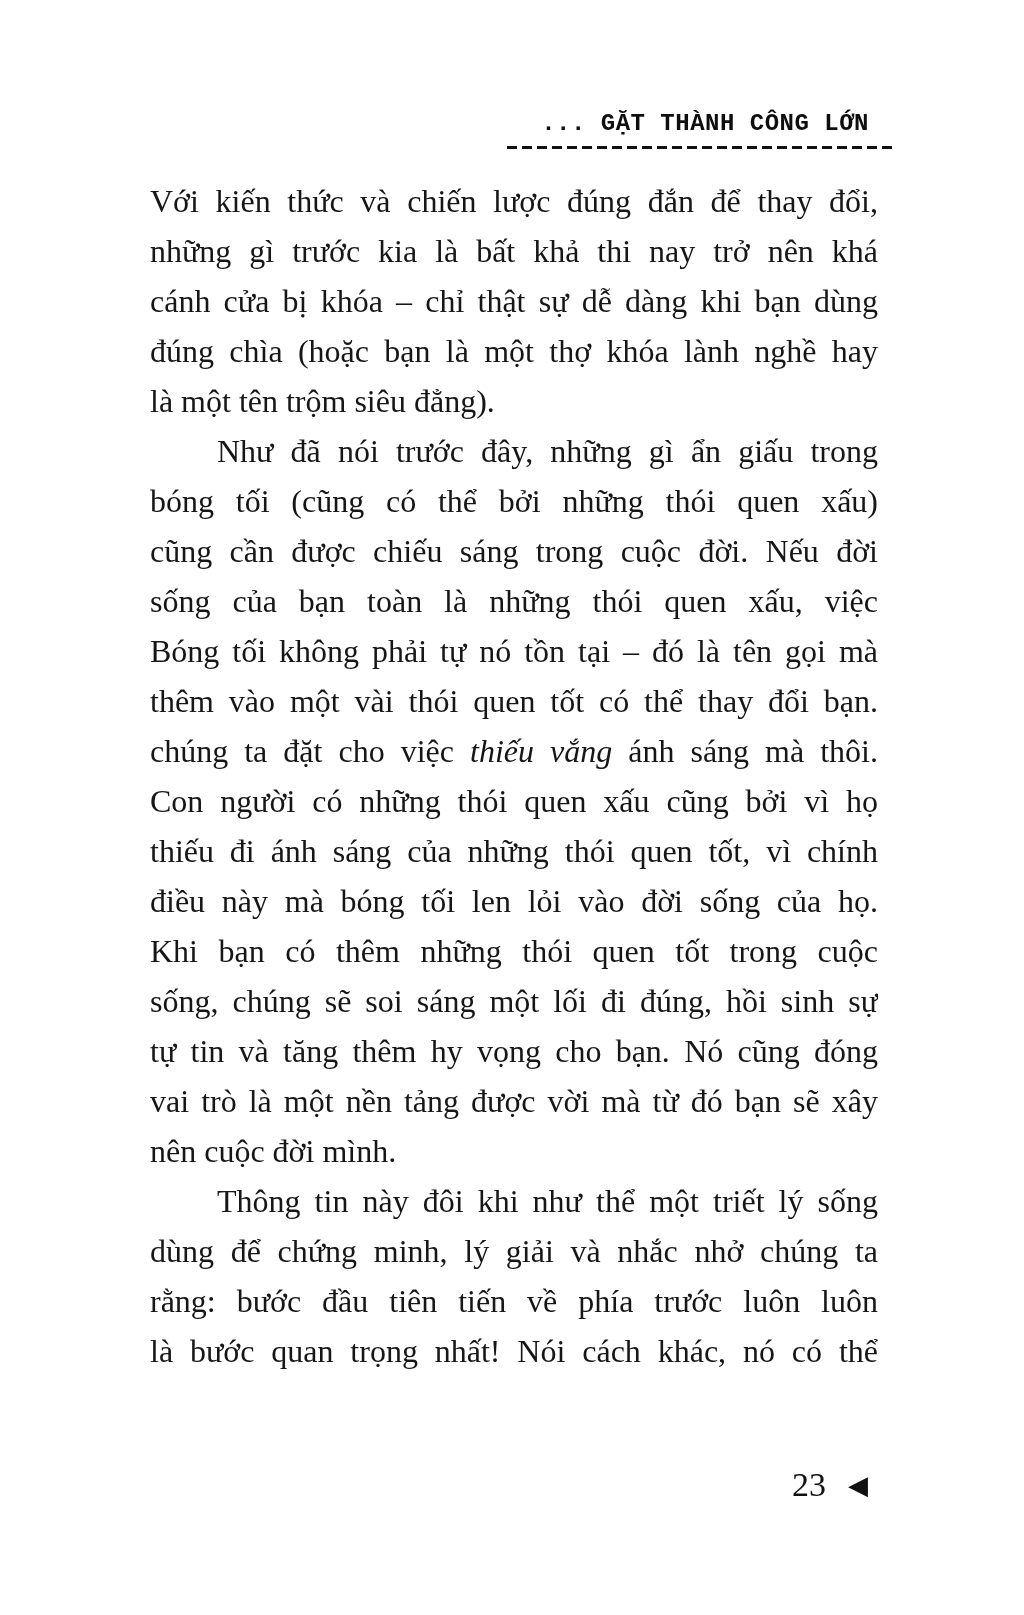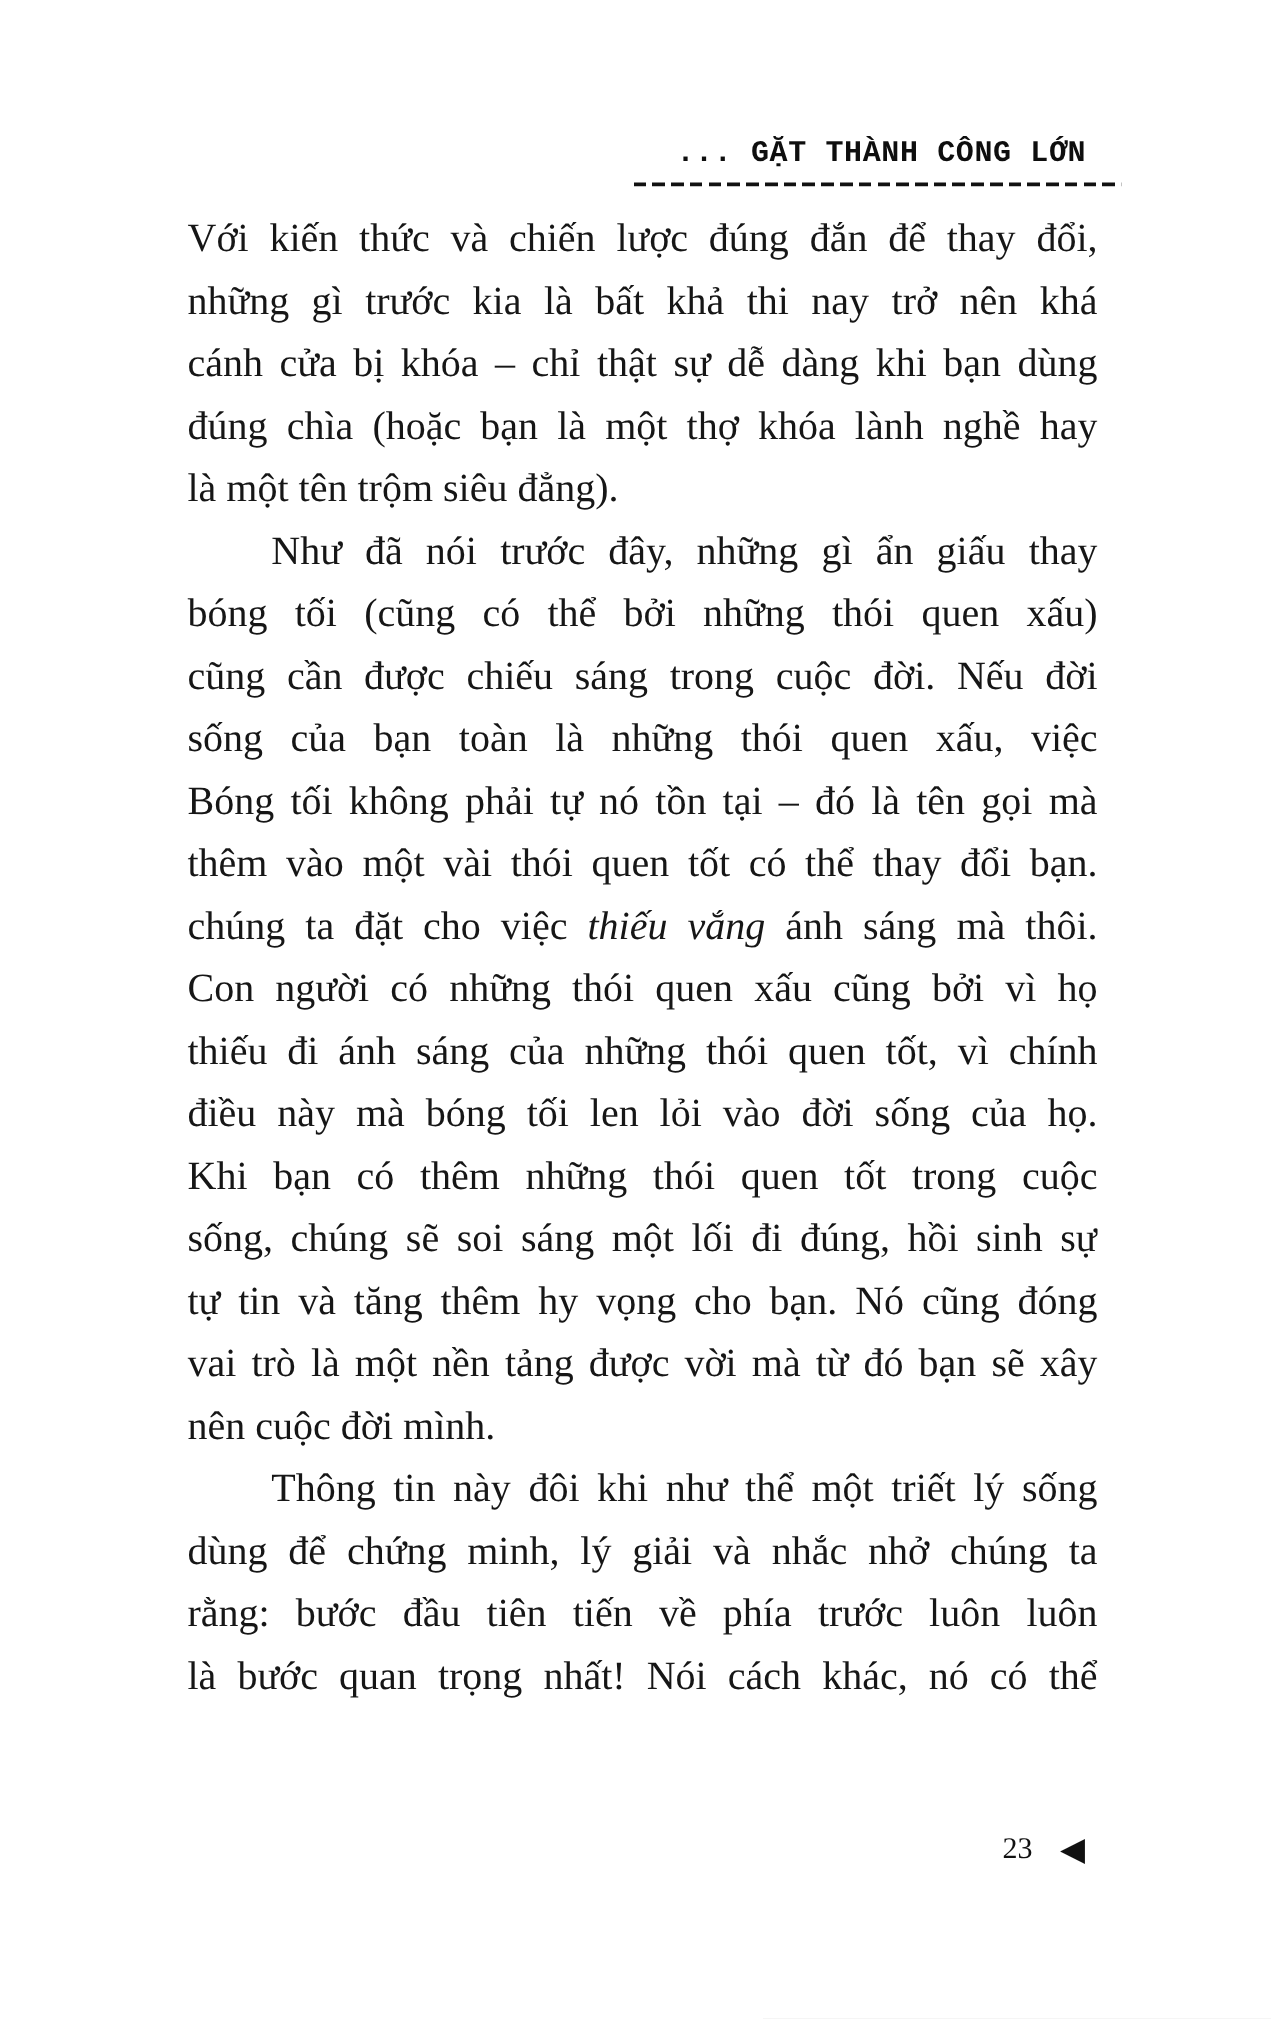--- a/index.html
+++ b/index.html
@@ -21,7 +21,7 @@
   }
   
   .body-text {
-    position:absolute; left:150px; top:165px; width:728px;
+    position:absolute; left:150px; top:176px; width:728px;
     font-size:32px; line-height:50px; color:#161616;
   }
   .line { text-align:justify; text-align-last:justify; height:50px; overflow:hidden; }

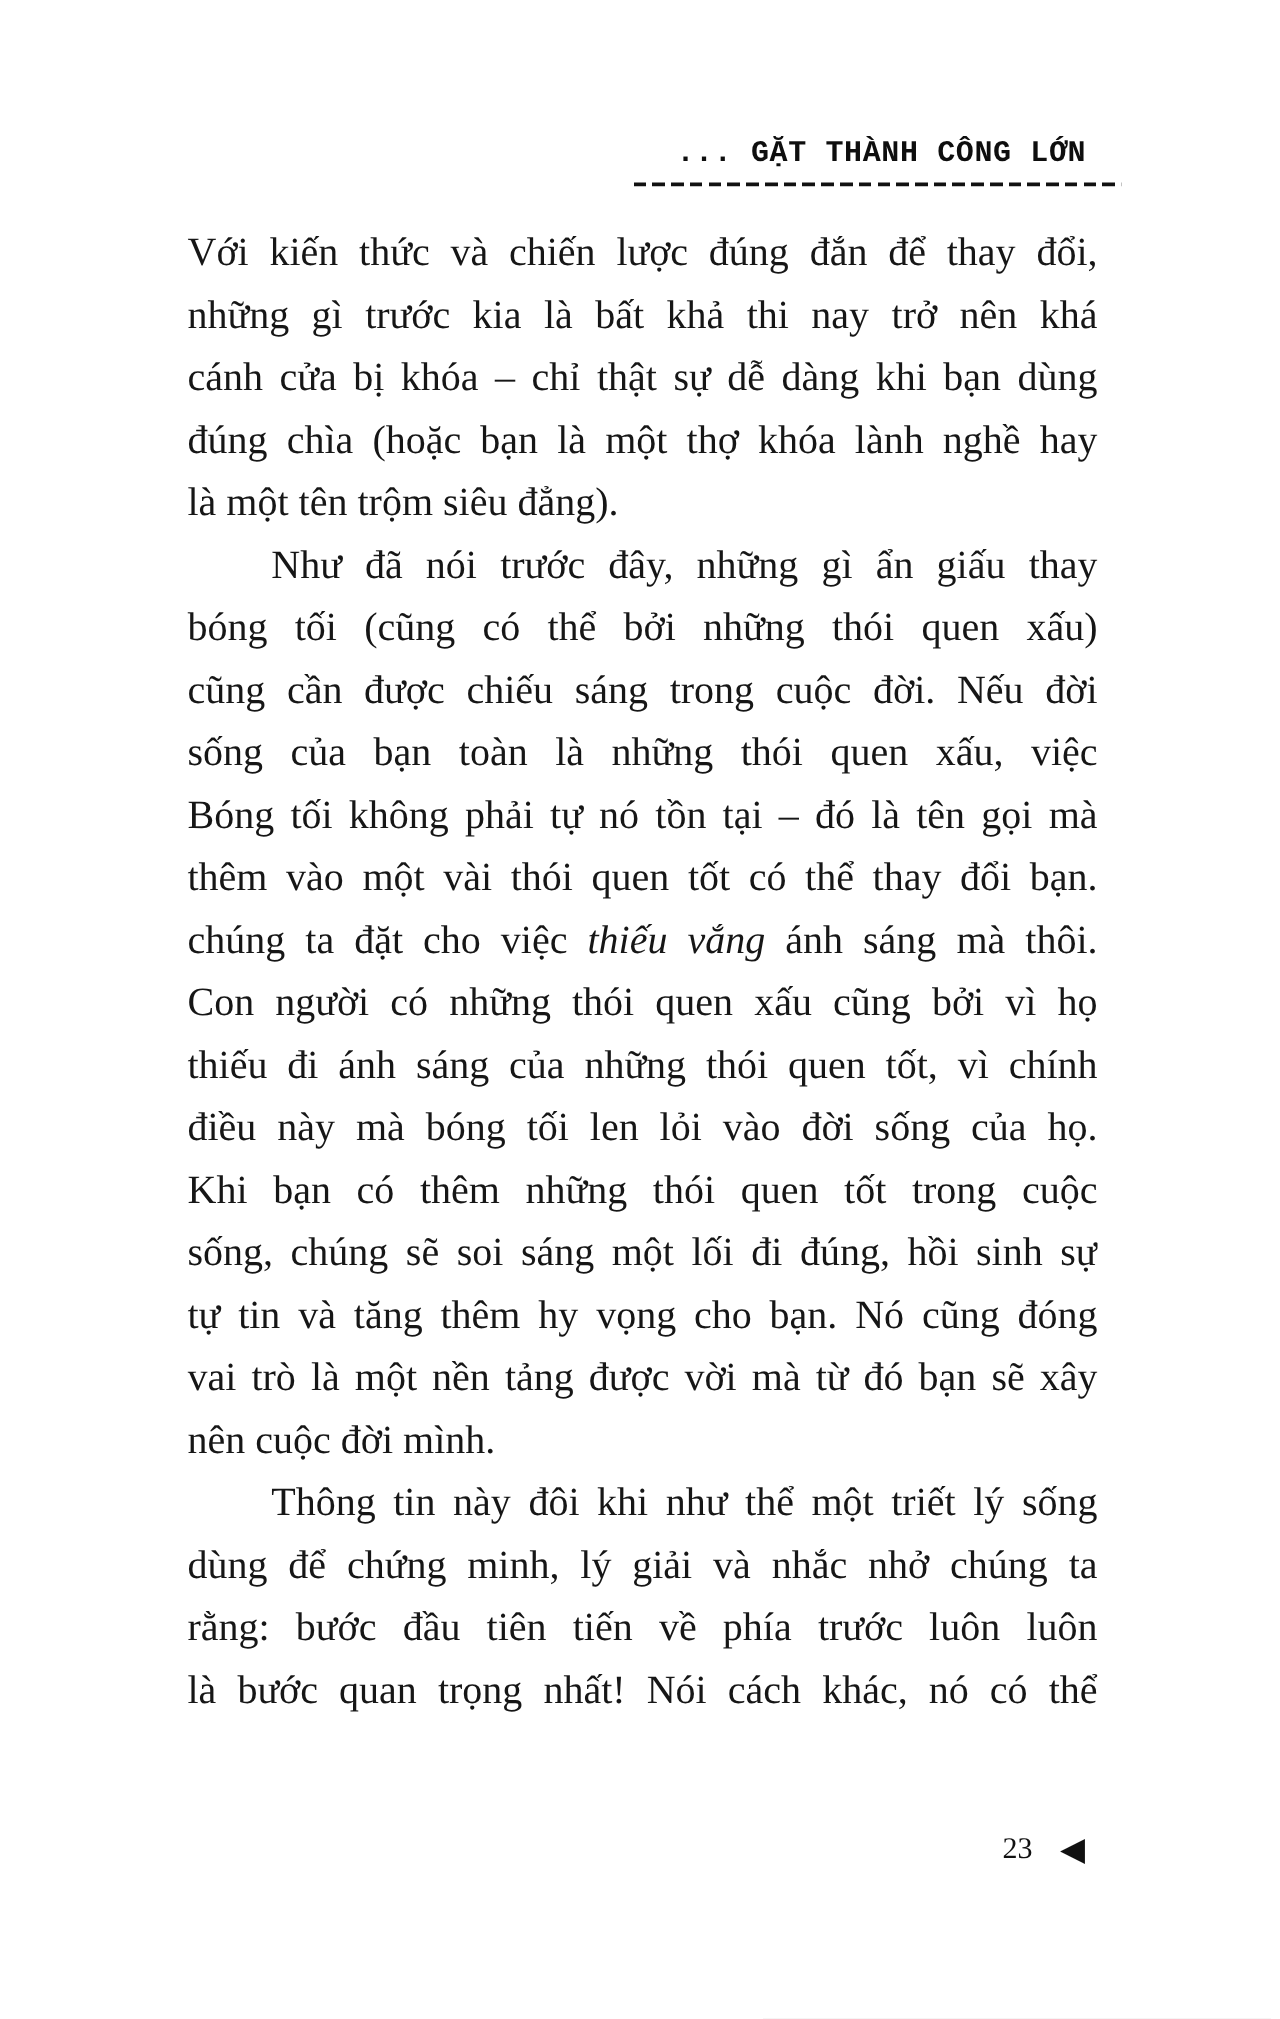--- a/index.html
+++ b/index.html
@@ -54,7 +54,7 @@
     <div class="line">đúng chìa (hoặc bạn là một thợ khóa lành nghề hay</div>
     <div class="line left">là một tên trộm siêu đẳng).</div>
 
-    <div class="line indent">Như đã nói trước đây, những gì ẩn giấu thay</div>
+    <div class="line indent">Như đã nói trước đây, những gì ẩn giấu trong</div>
     <div class="line">bóng tối (cũng có thể bởi những thói quen xấu)</div>
     <div class="line">cũng cần được chiếu sáng trong cuộc đời. Nếu đời</div>
     <div class="line">sống của bạn toàn là những thói quen xấu, việc</div>

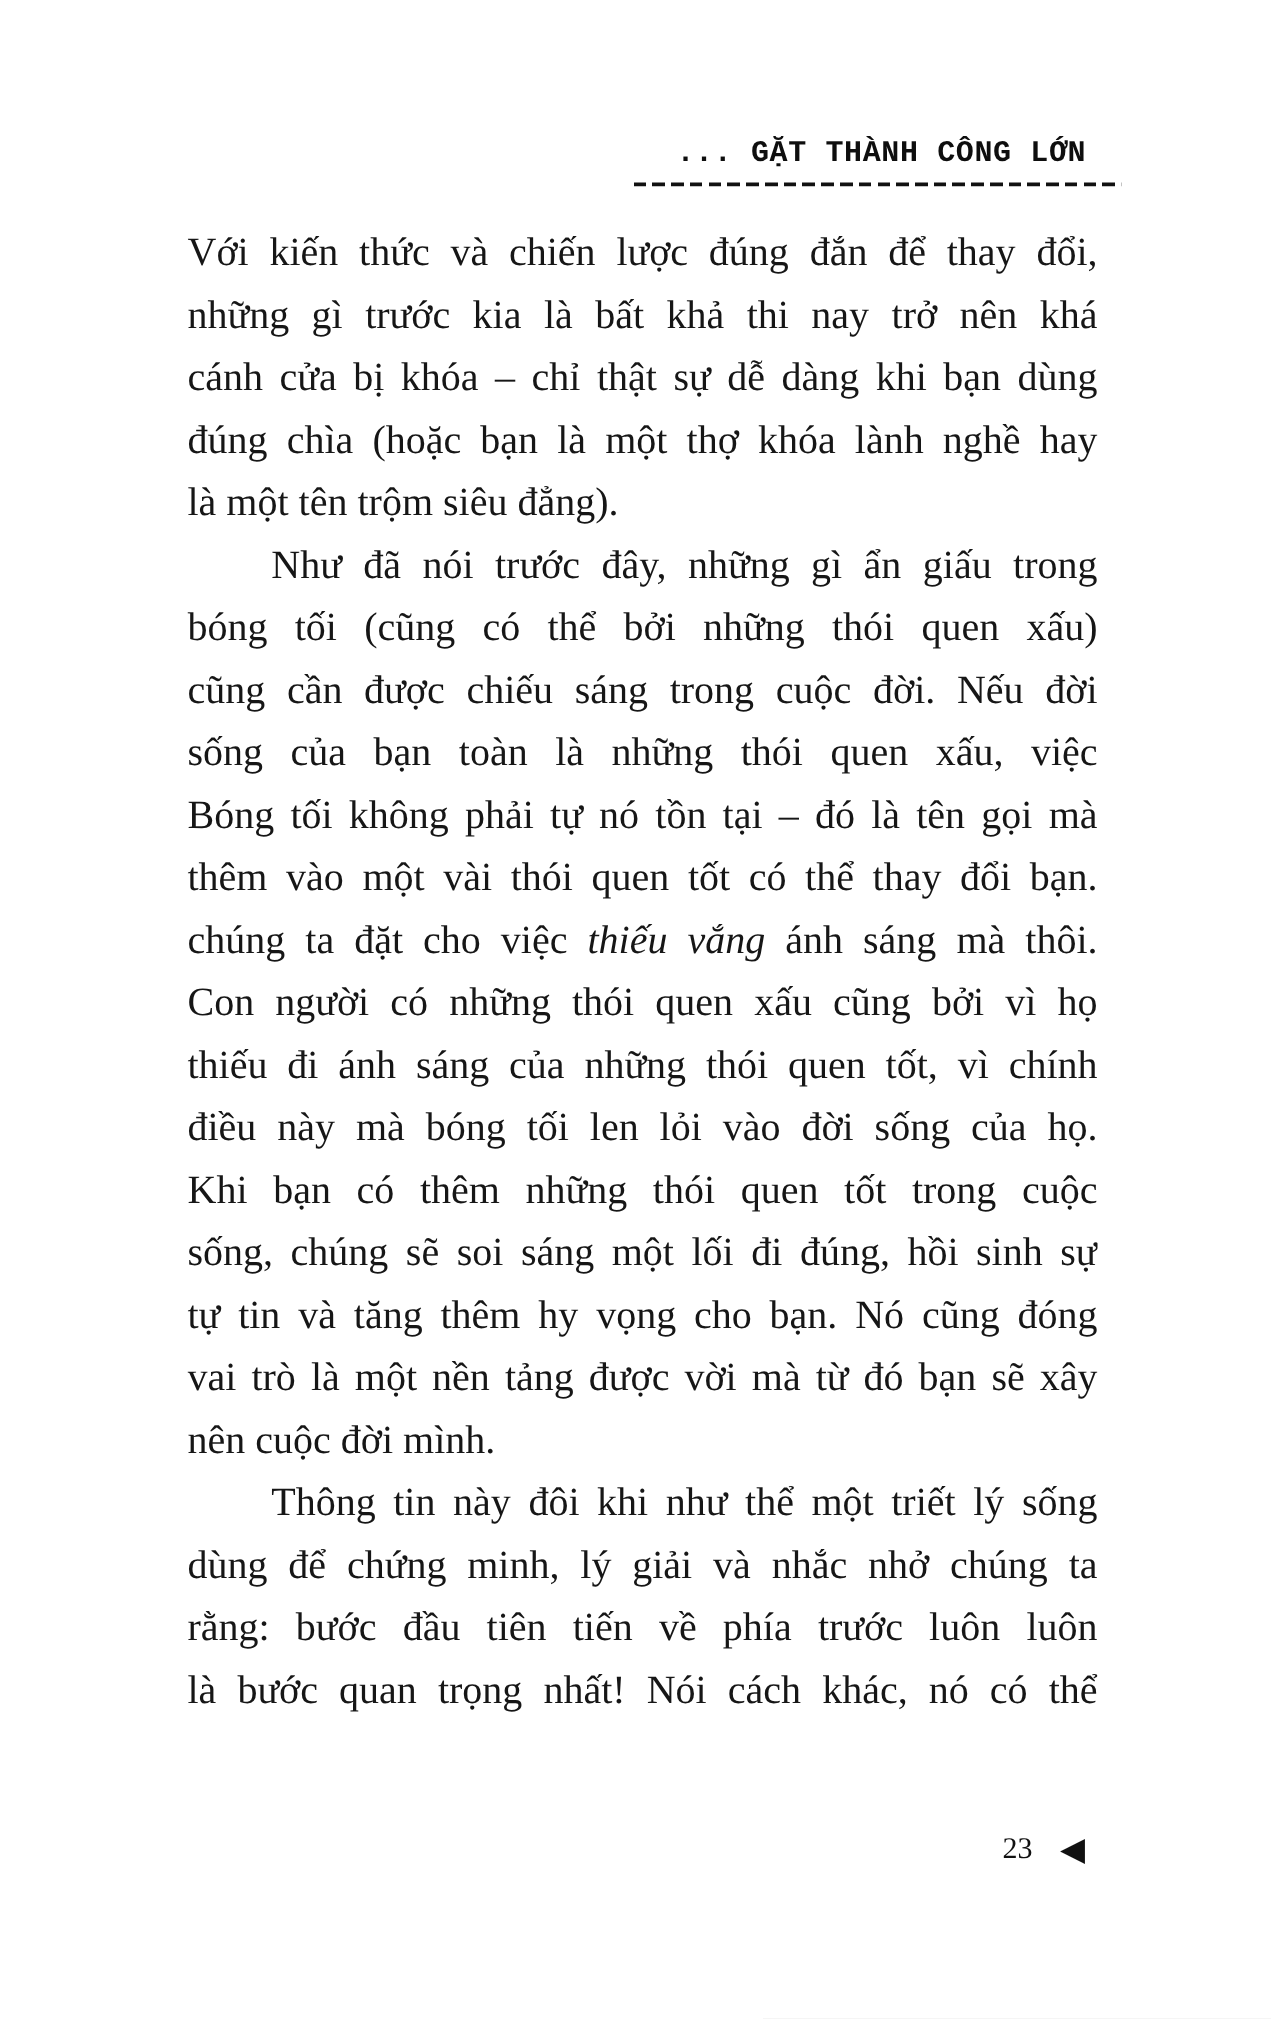--- a/index.html
+++ b/index.html
@@ -33,7 +33,7 @@
     position:absolute; top:1466px; right:156px;
     display:flex; align-items:center; gap:22px;
   }
-  .page-num { font-size:24px; color:#111; }
+  .page-num { font-size:34px; color:#111; }
   .page-arrow { font-family:"DejaVu Sans","Liberation Sans",sans-serif; font-size:26px; color:#111; line-height:1; }
 </style>
 </head>

